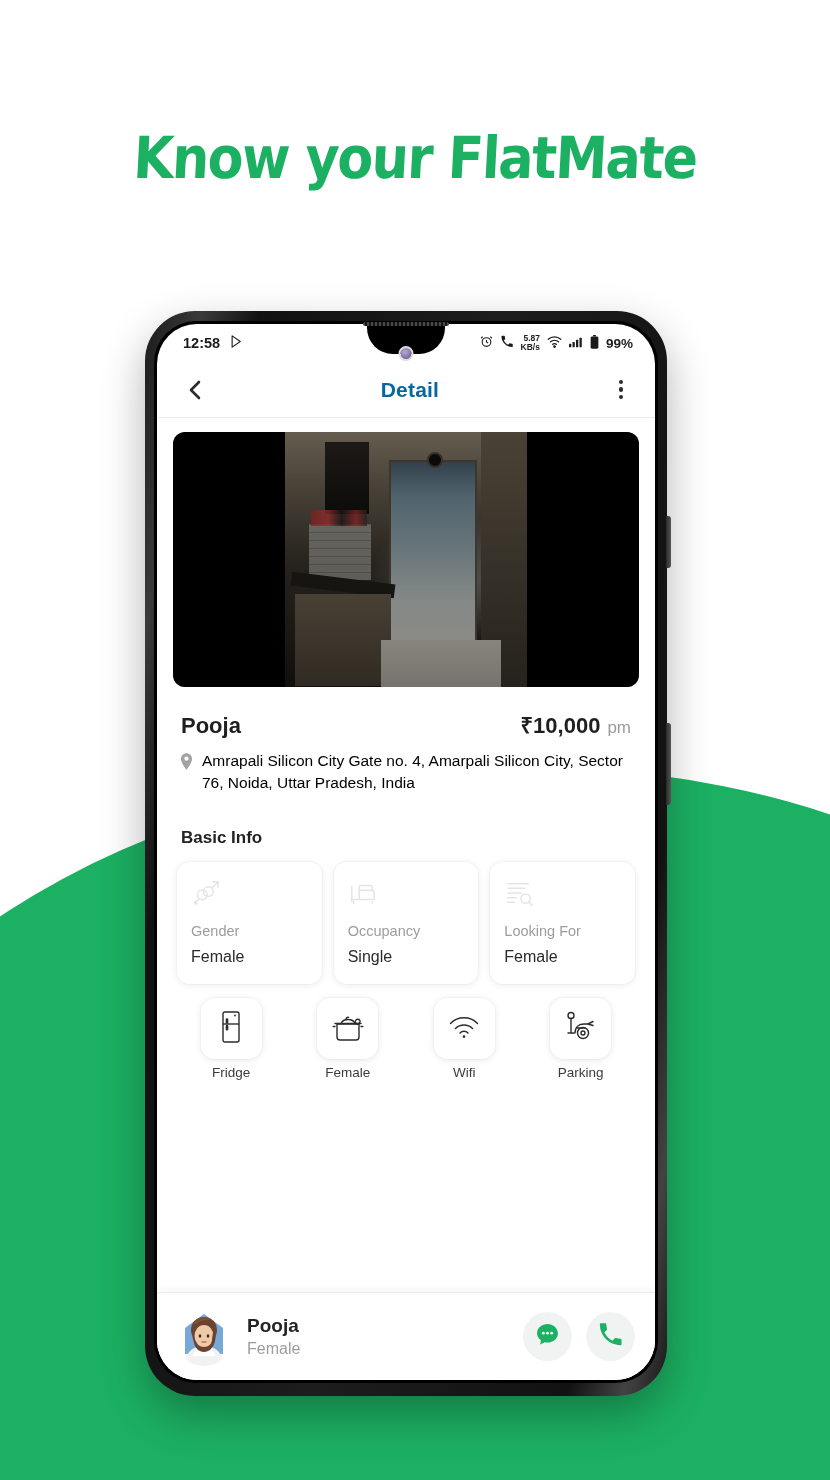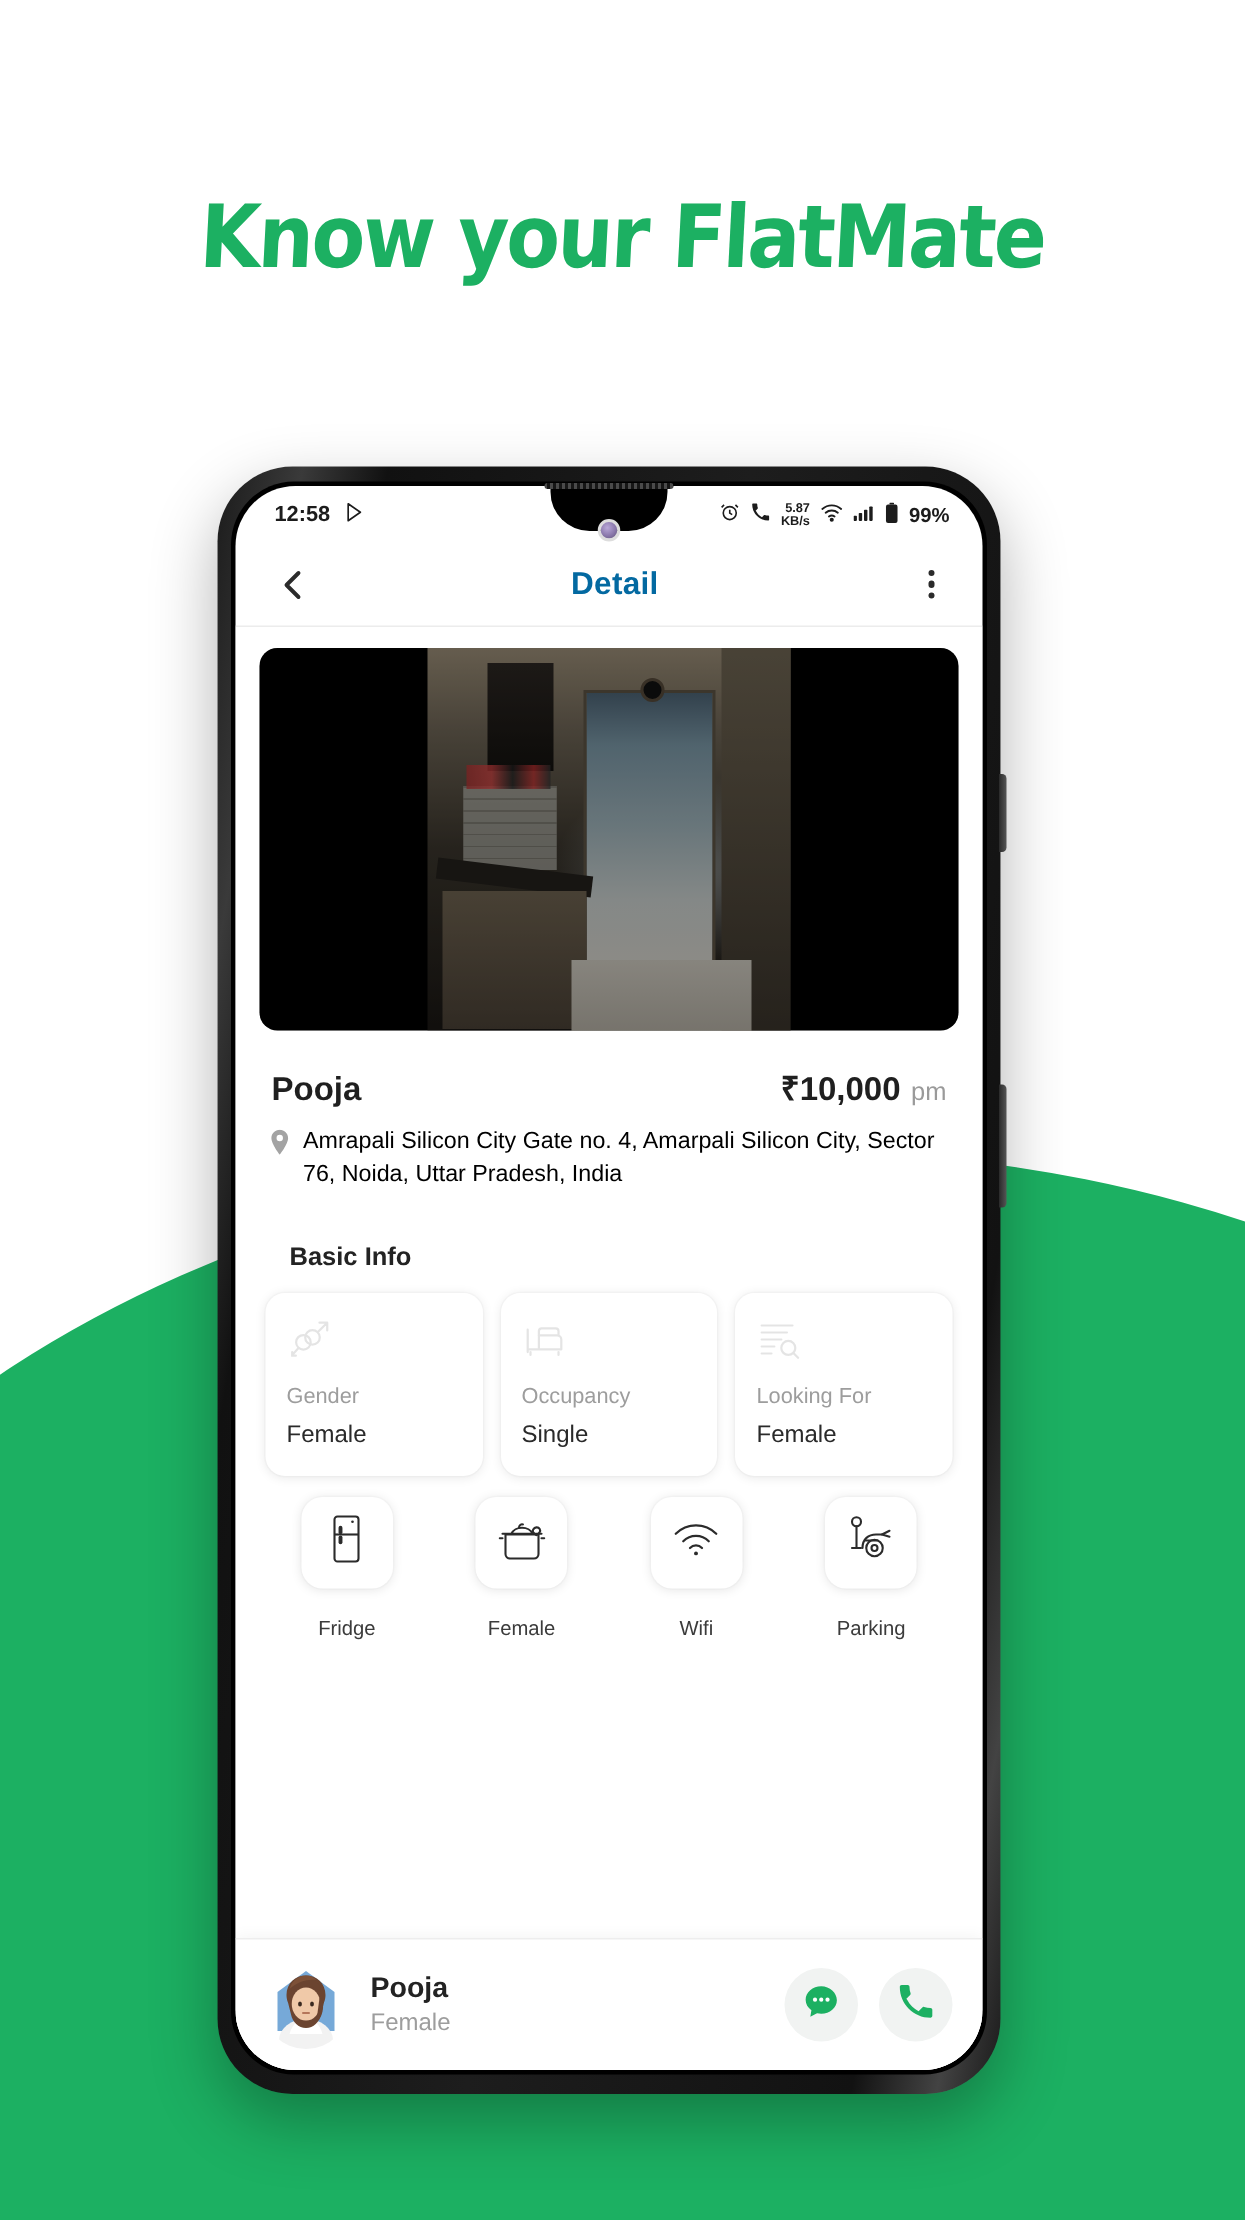--- a/index.html
+++ b/index.html
@@ -285,7 +285,7 @@
     font-size: 17px;
     font-weight: 700;
     color: #232323;
-    padding: 0 36px;
+    padding: 0 24px;
     flex: none;
   }
   .basic-sec { margin-top: 34px; }

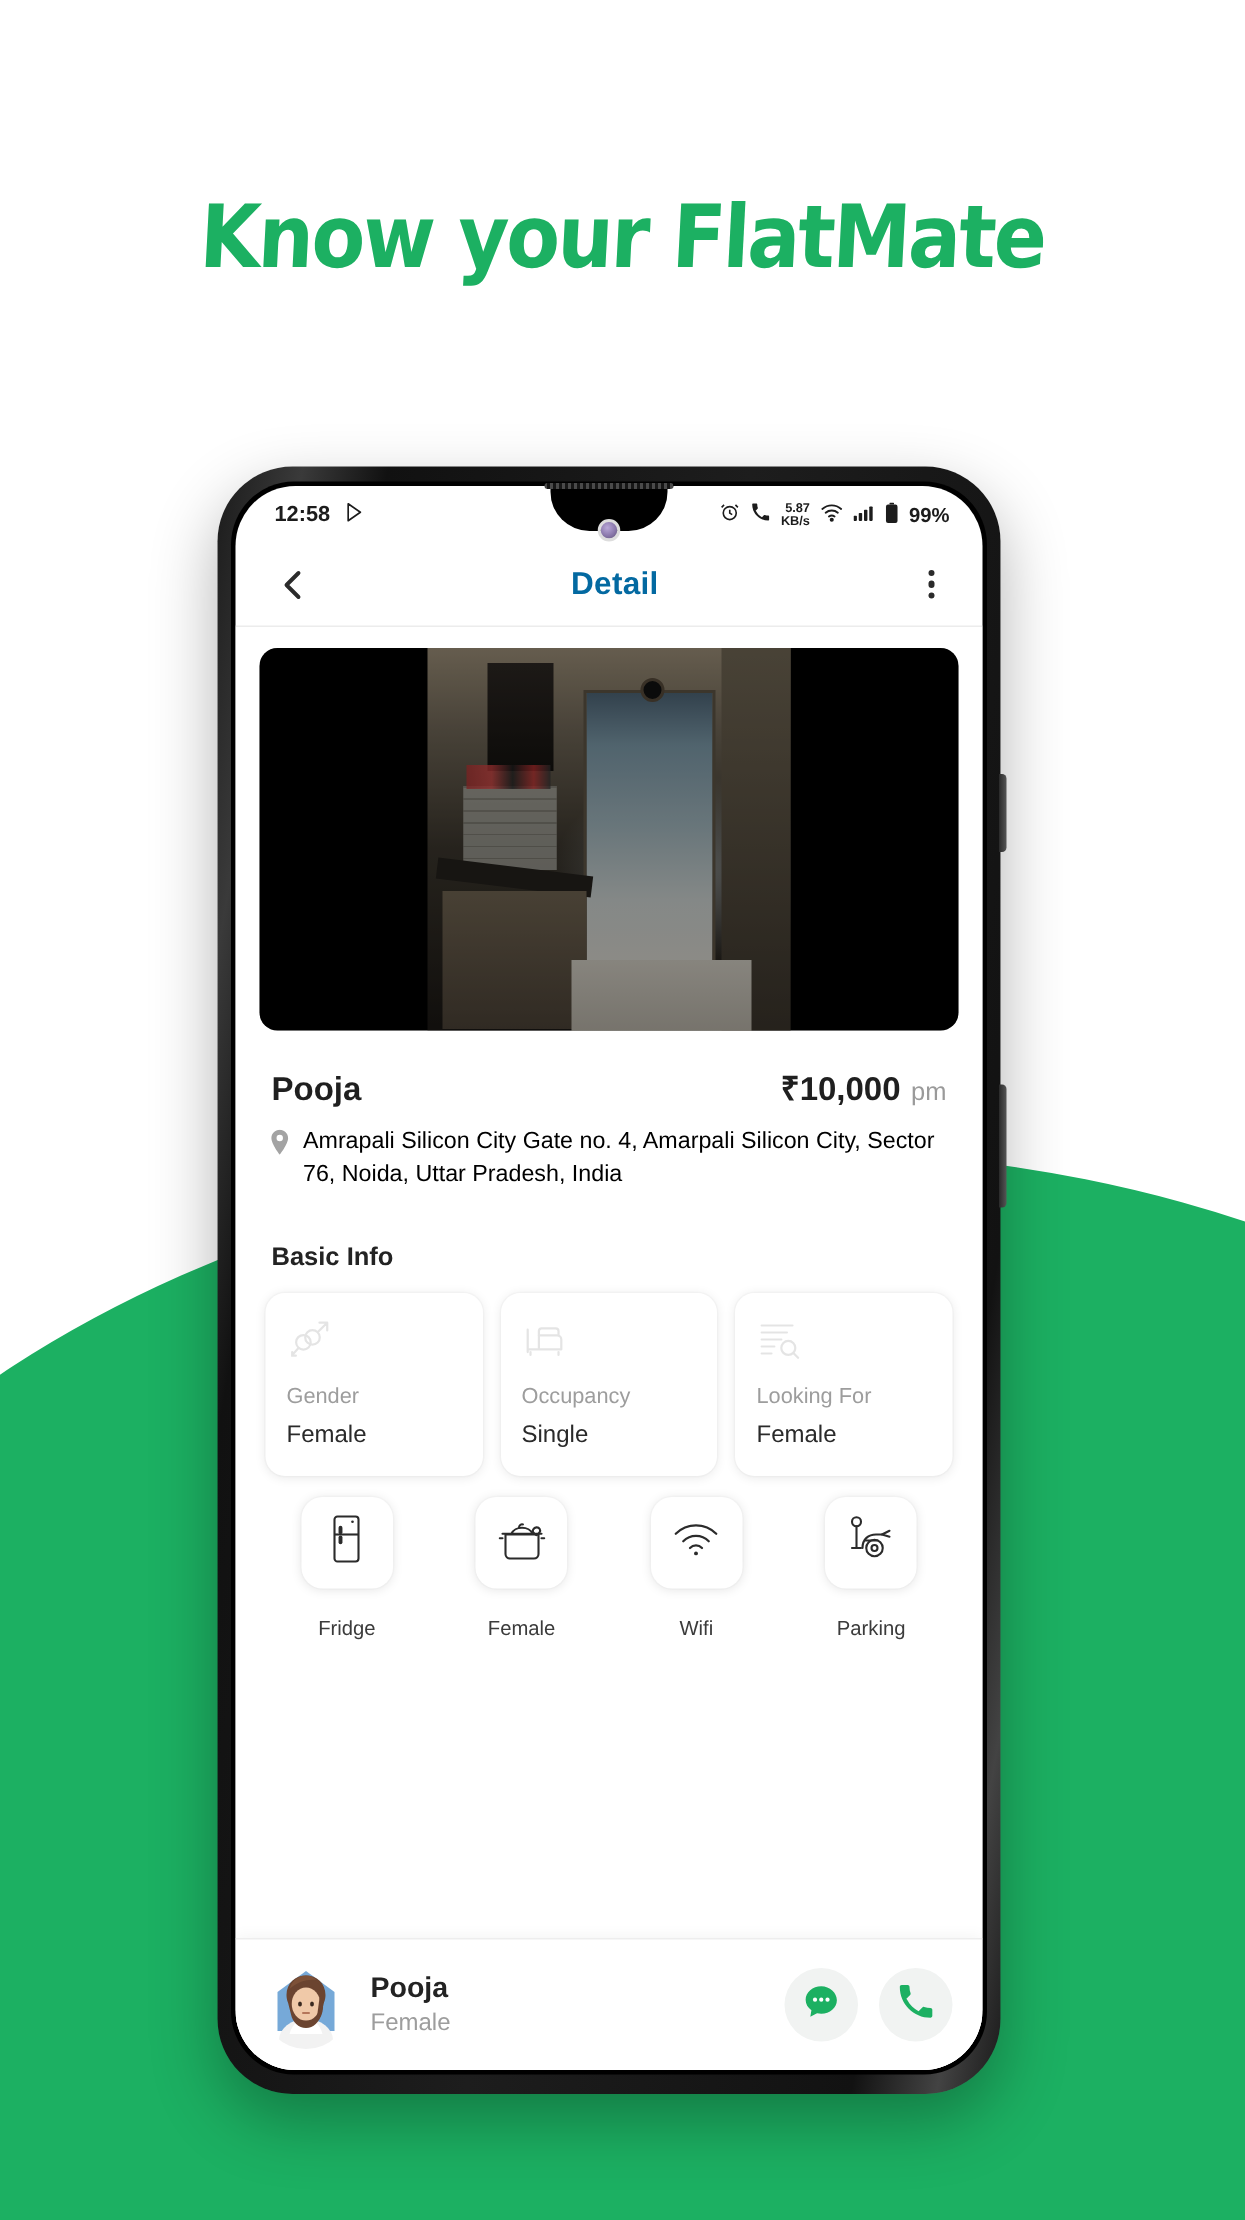--- a/index.html
+++ b/index.html
@@ -321,7 +321,7 @@
     display: flex;
     flex-direction: column;
     align-items: center;
-    gap: 19px;
+    gap: 6px;
   }
   .amen-tile {
     width: 61px;

